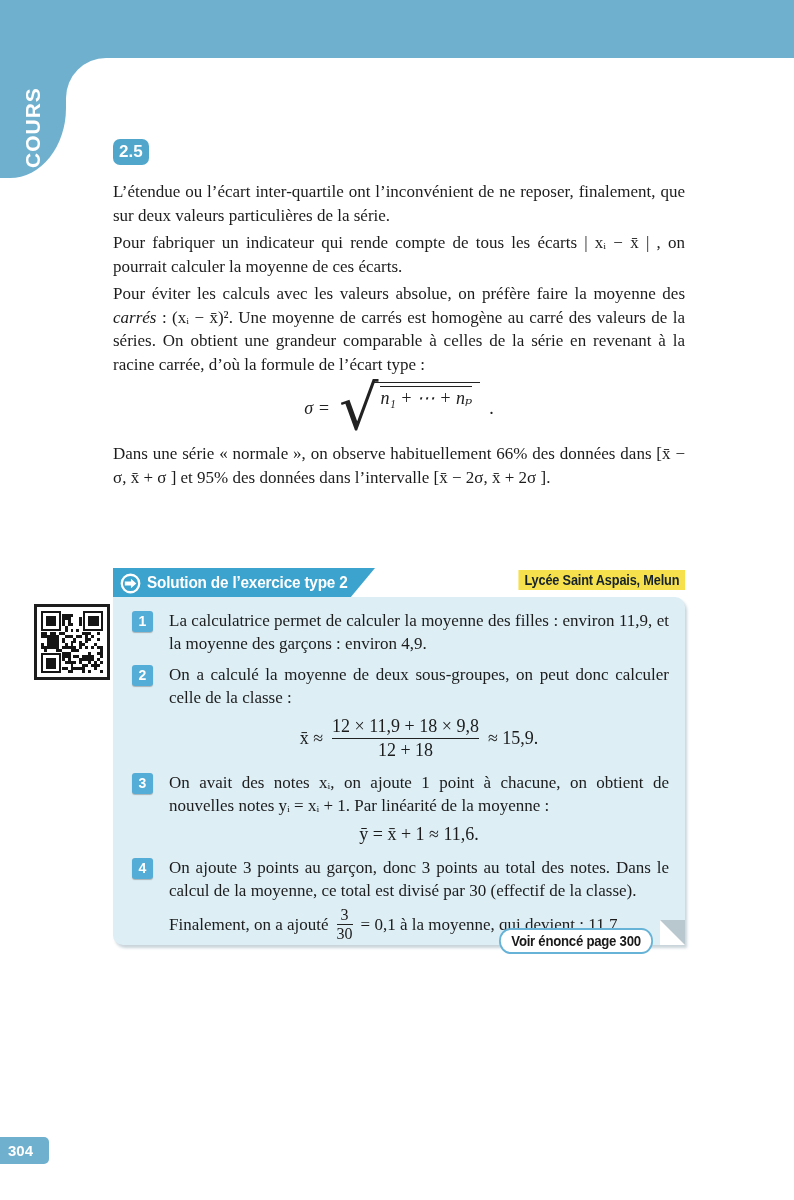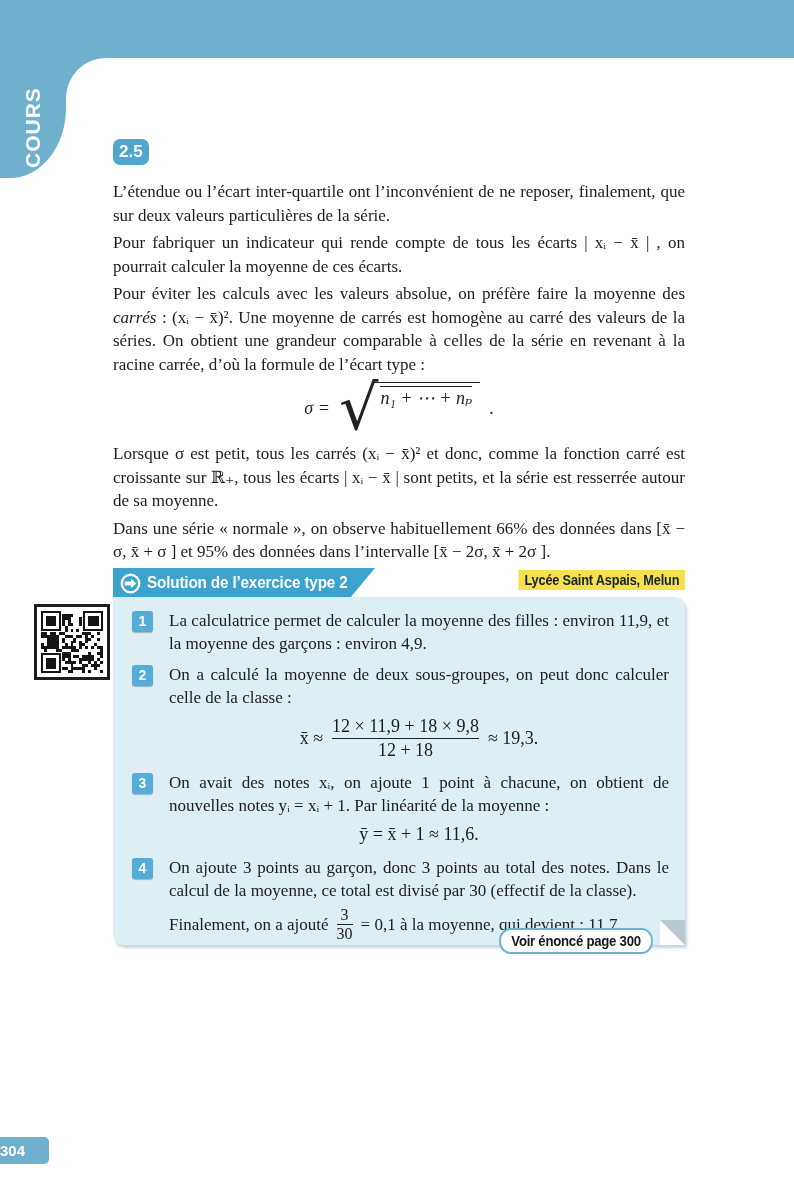--- a/index.html
+++ b/index.html
@@ -128,7 +128,6 @@
       <span class="f-period">.</span>
     </div>
 
-    <p class="body-p">Lorsque σ est petit, tous les carrés (xᵢ − x̄)² et donc, comme la fonction carré est croissante sur ℝ₊, tous les écarts | xᵢ − x̄ | sont petits, et la série est resserrée autour de sa moyenne.</p>
     <p class="body-p">Dans une série « normale », on observe habituellement 66% des données dans [x̄ − σ, x̄ + σ ] et 95% des données dans l’intervalle [x̄ − 2σ, x̄ + 2σ ].</p>
   </div>
 

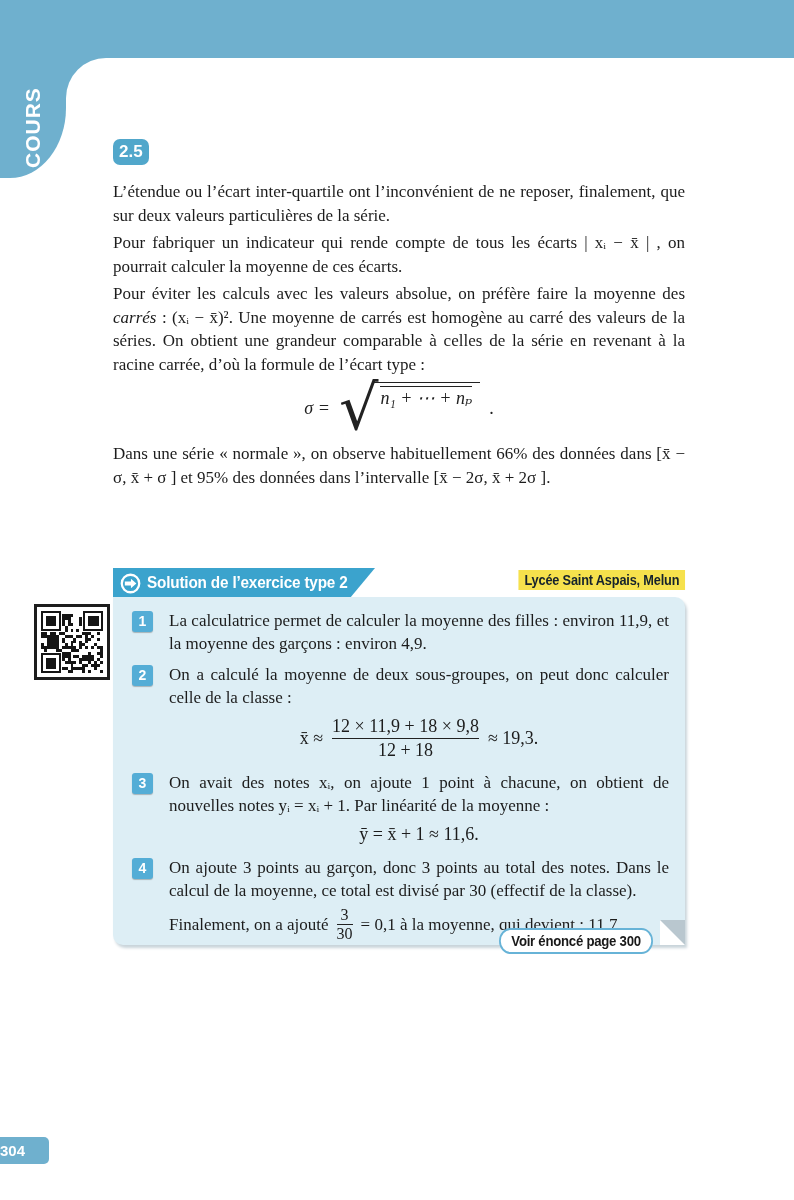--- a/index.html
+++ b/index.html
@@ -311,7 +311,7 @@
             <span class="num">12 × 11,9 + 18 × 9,8</span>
             <span class="den">12 + 18</span>
           </span>
-          <span>≈ 19,3.</span>
+          <span>≈ 15,9.</span>
         </div>
       </div>
     </div>

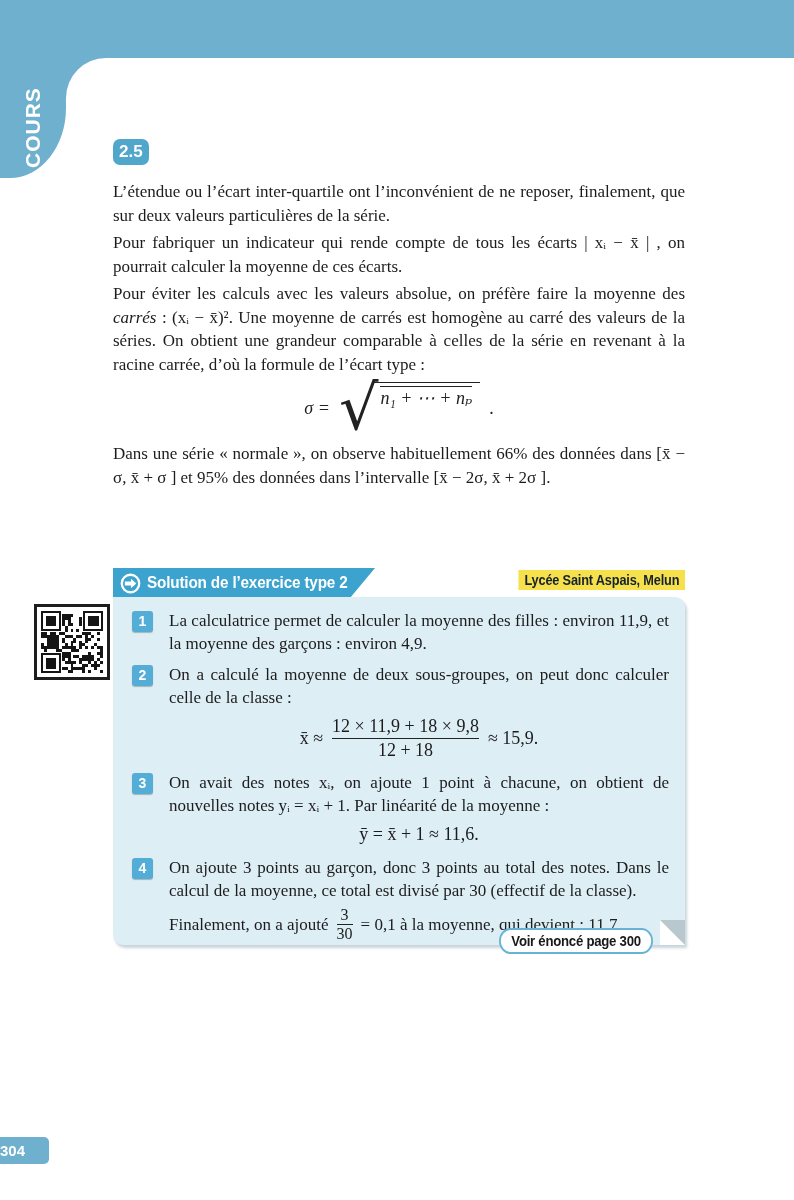--- a/index.html
+++ b/index.html
@@ -93,7 +93,7 @@
   
   .page-num{position:absolute;left:0;top:1137px;width:49px;height:27px;background:var(--band);
             border-radius:0 5px 5px 0;color:#fff;font-weight:bold;font-size:15px;
-            line-height:27px;text-align:left;padding-right:8px;box-sizing:border-box;}
+            line-height:27px;text-align:center;padding-right:8px;box-sizing:border-box;}
 </style>
 </head>
 <body style="--band: #6fb0ce; --accent: #51a7cb; --banner: #3ba3cd; --stepblue: #54add6; --boxbg: #ddeef5; --yellow: #f6e14c;">

